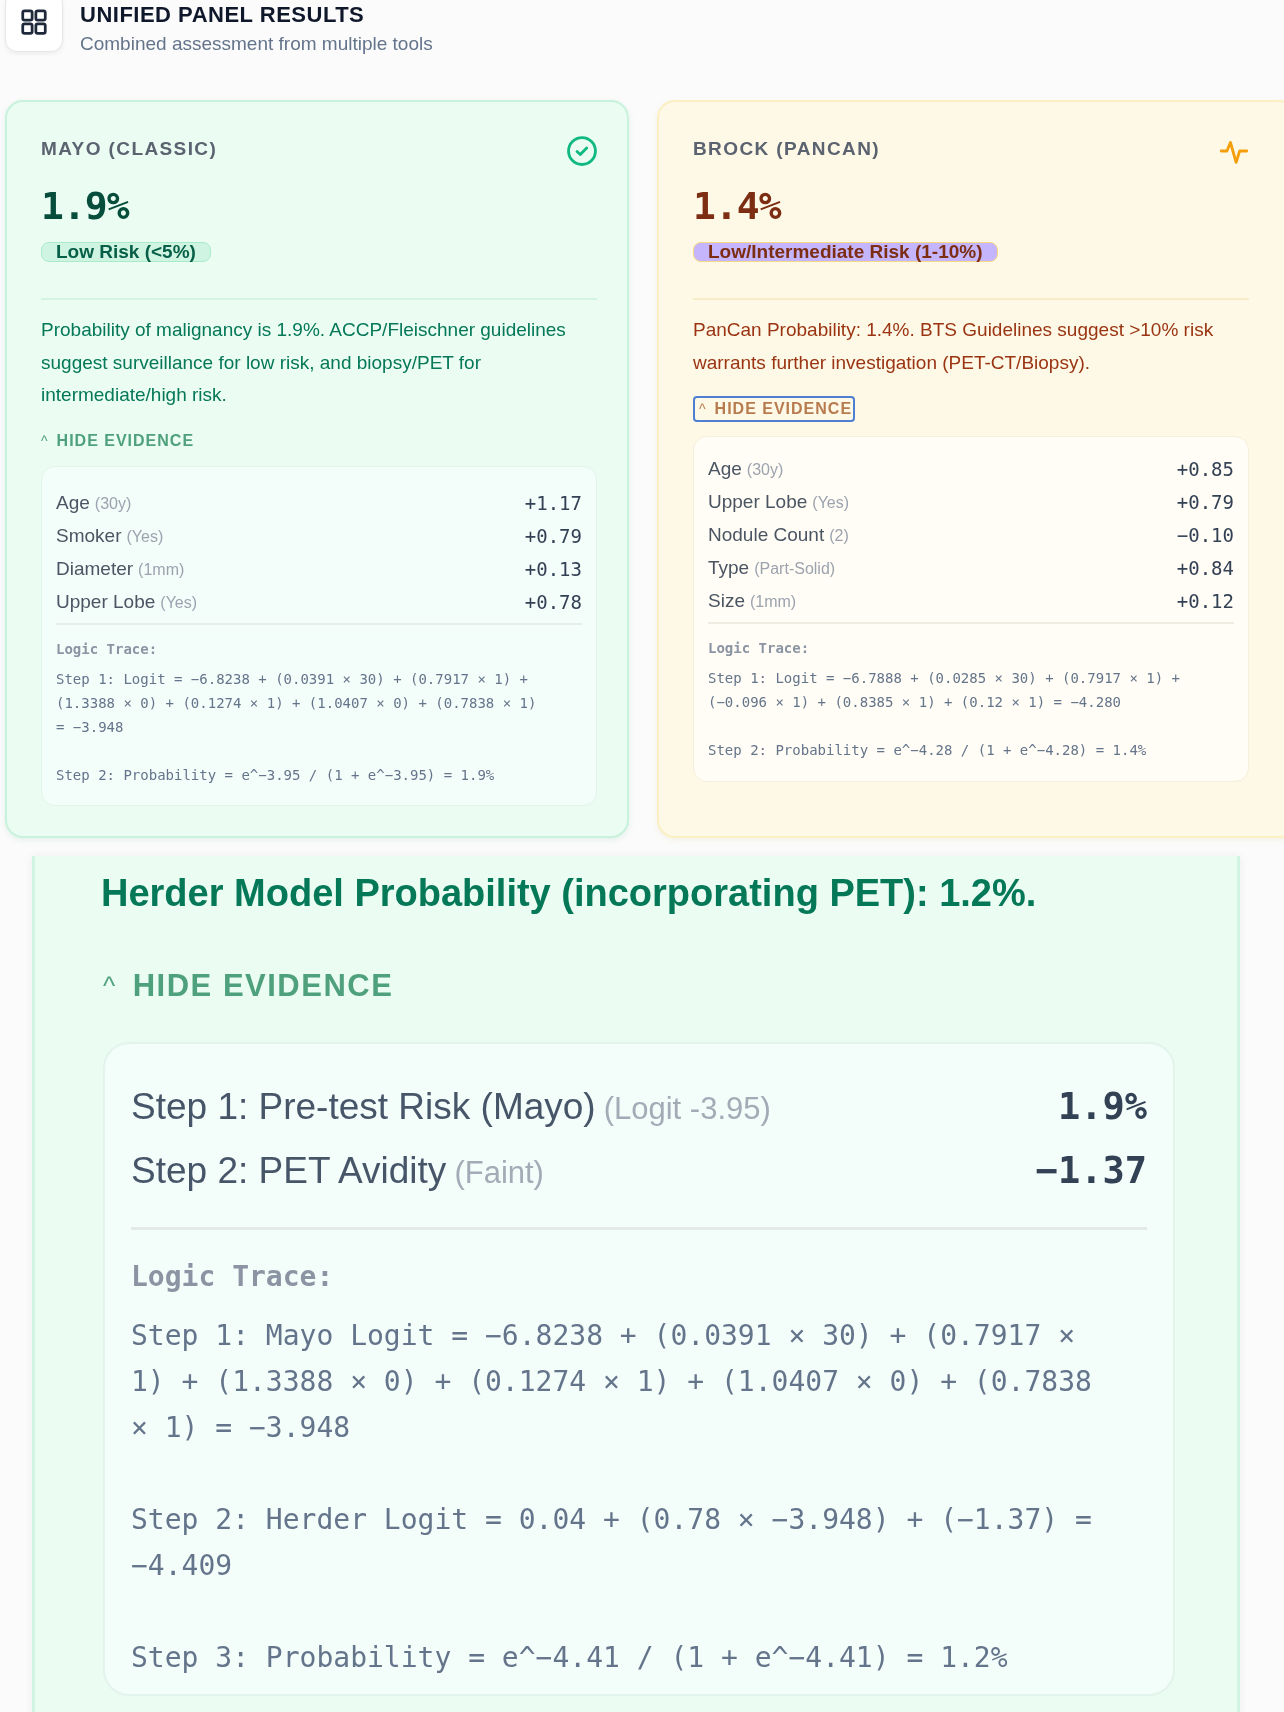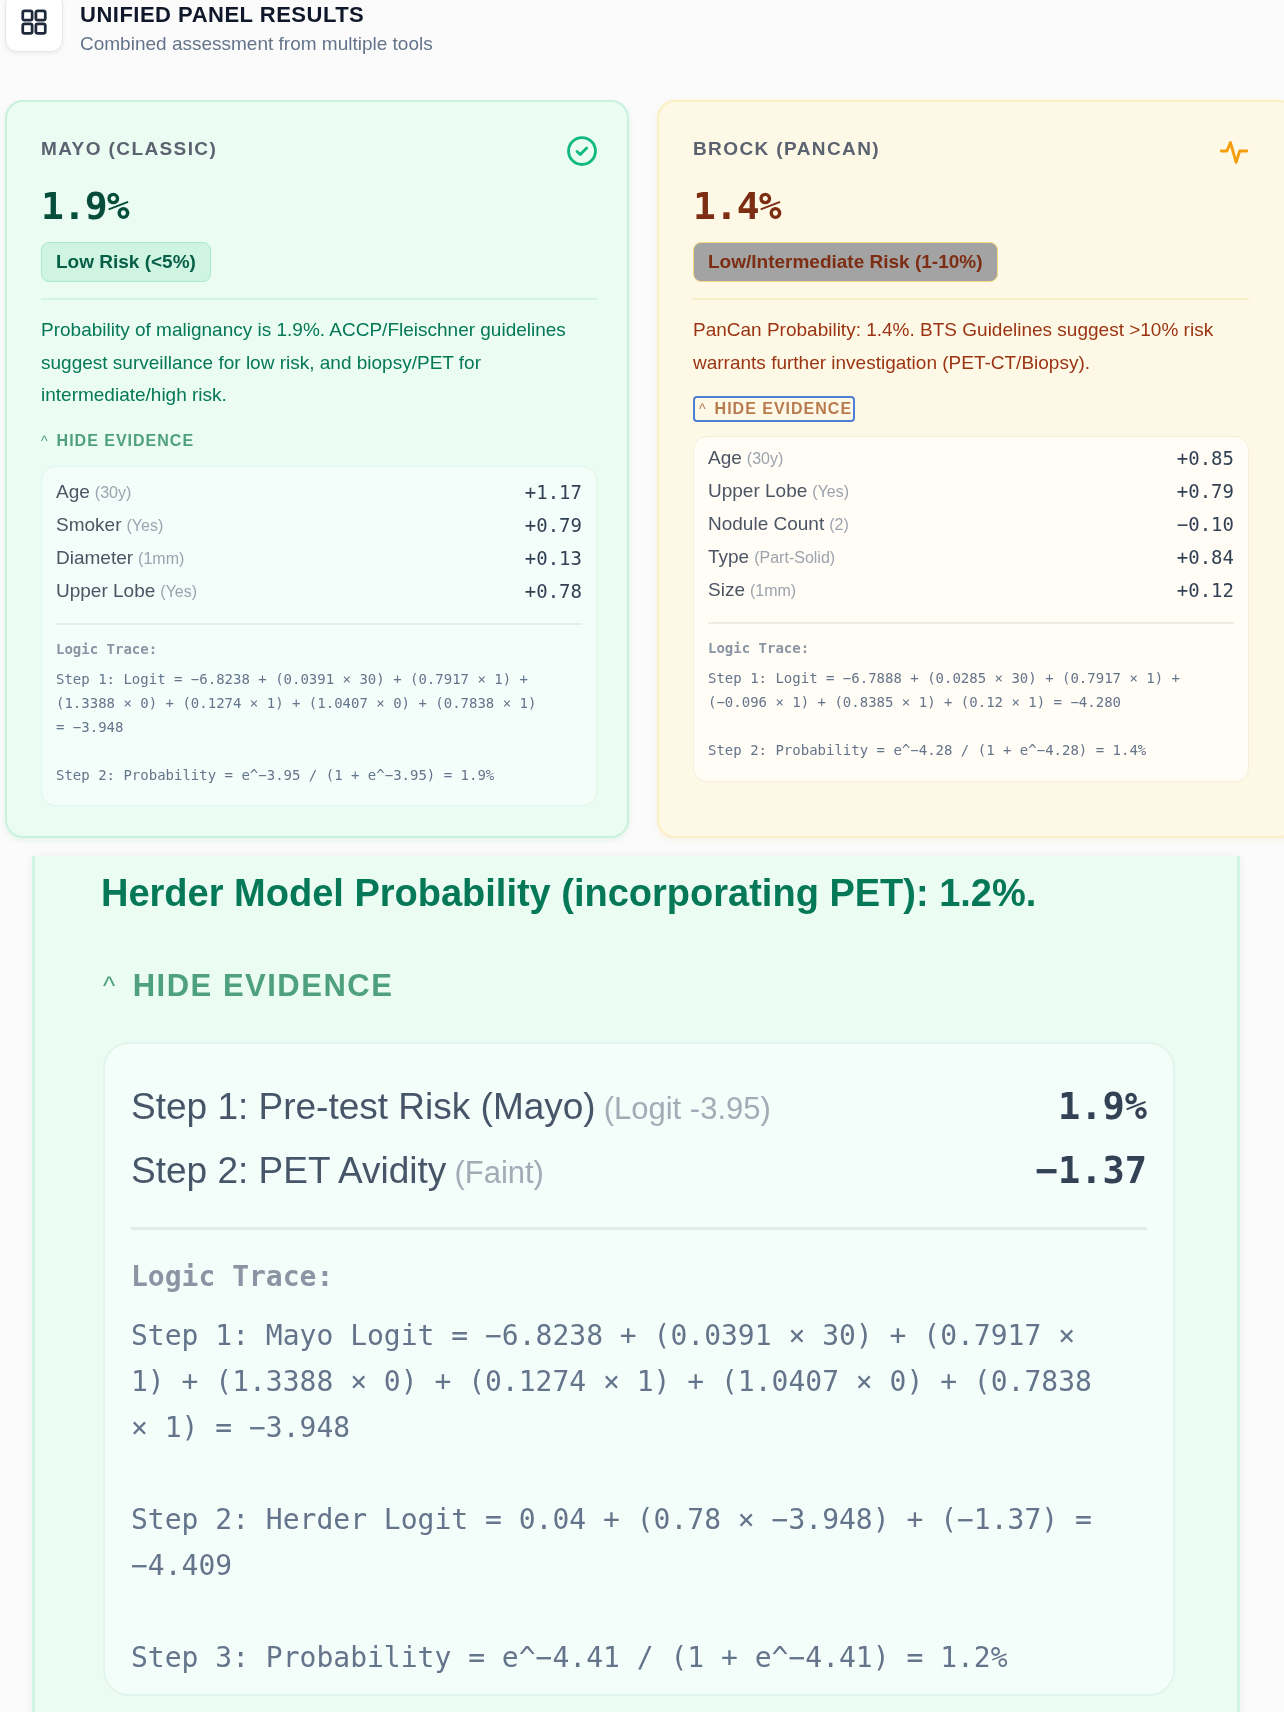--- a/index.html
+++ b/index.html
@@ -21,7 +21,7 @@
   .big-val { position: absolute; top: 82px; font-family: "DejaVu Sans Mono", monospace; font-size: 38px; font-weight: 700; letter-spacing: -1px; }
   .mayo .big-val { color: #064e3b; }
   .brock .big-val { color: #7c2d12; }
-  .badge { position: absolute; top: 140px; height: 40px; padding: 0 14px; border-radius: 8px; font-size: 19px; font-weight: 700; display: flex; align-items: center; }
+  .badge { position: absolute; top: 140px; height: 20px; padding: 0 14px; border-radius: 8px; font-size: 19px; font-weight: 700; display: flex; align-items: center; }
   .mayo .badge { background: #cff5e2; border: 1.5px solid #a7ebc8; color: #065f46; }
   .brock .badge { background: #a3a3a3; border: 1.5px solid #f7d983; color: #7c2d12; }
   .divider { position: absolute; top: 196px; height: 2px; }

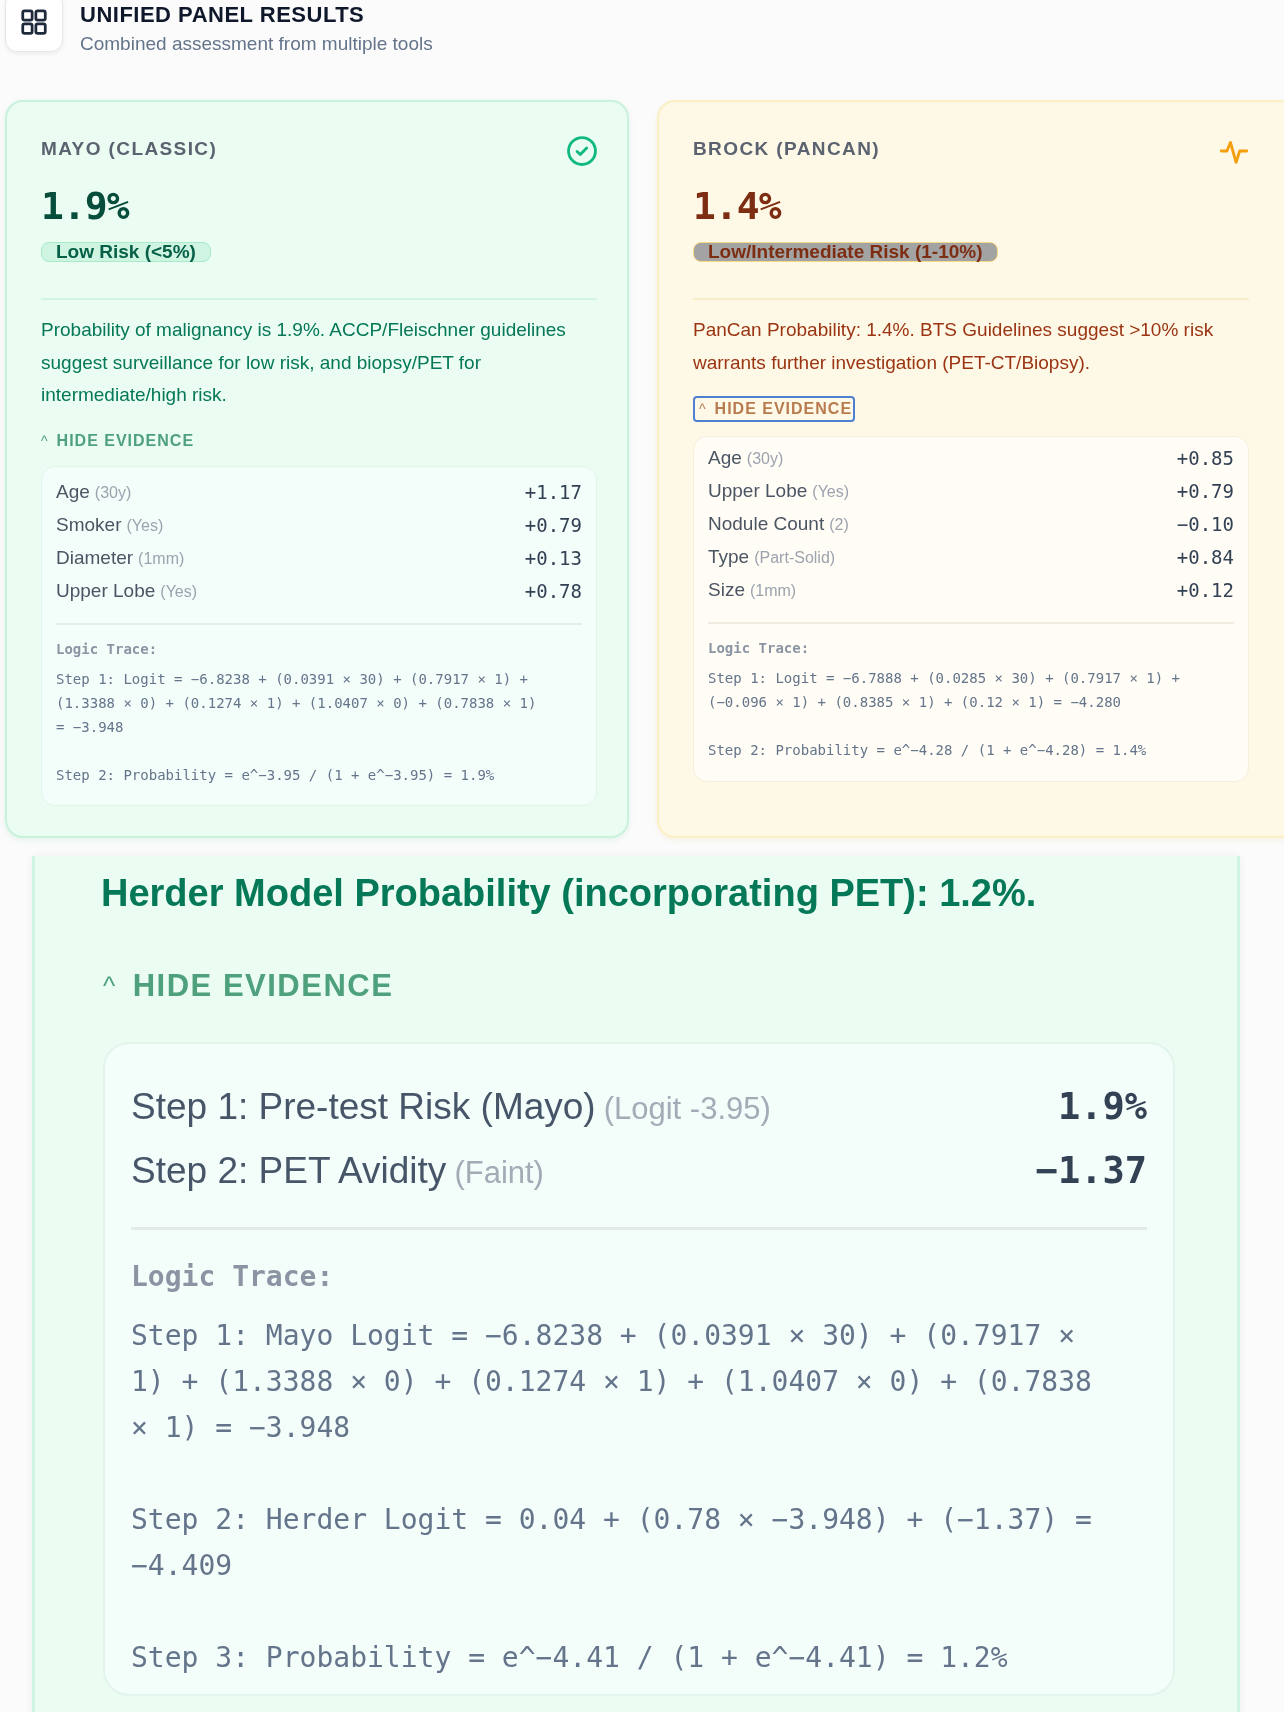--- a/index.html
+++ b/index.html
@@ -23,7 +23,7 @@
   .brock .big-val { color: #7c2d12; }
   .badge { position: absolute; top: 140px; height: 20px; padding: 0 14px; border-radius: 8px; font-size: 19px; font-weight: 700; display: flex; align-items: center; }
   .mayo .badge { background: #cff5e2; border: 1.5px solid #a7ebc8; color: #065f46; }
-  .brock .badge { background: #a3a3a3; border: 1.5px solid #f7d983; color: #7c2d12; }
+  .brock .badge { background: #c4b5fd; border: 1.5px solid #f7d983; color: #7c2d12; }
   .divider { position: absolute; top: 196px; height: 2px; }
   .mayo .divider { background: #d3f3e3; }
   .brock .divider { background: #f8edc9; }

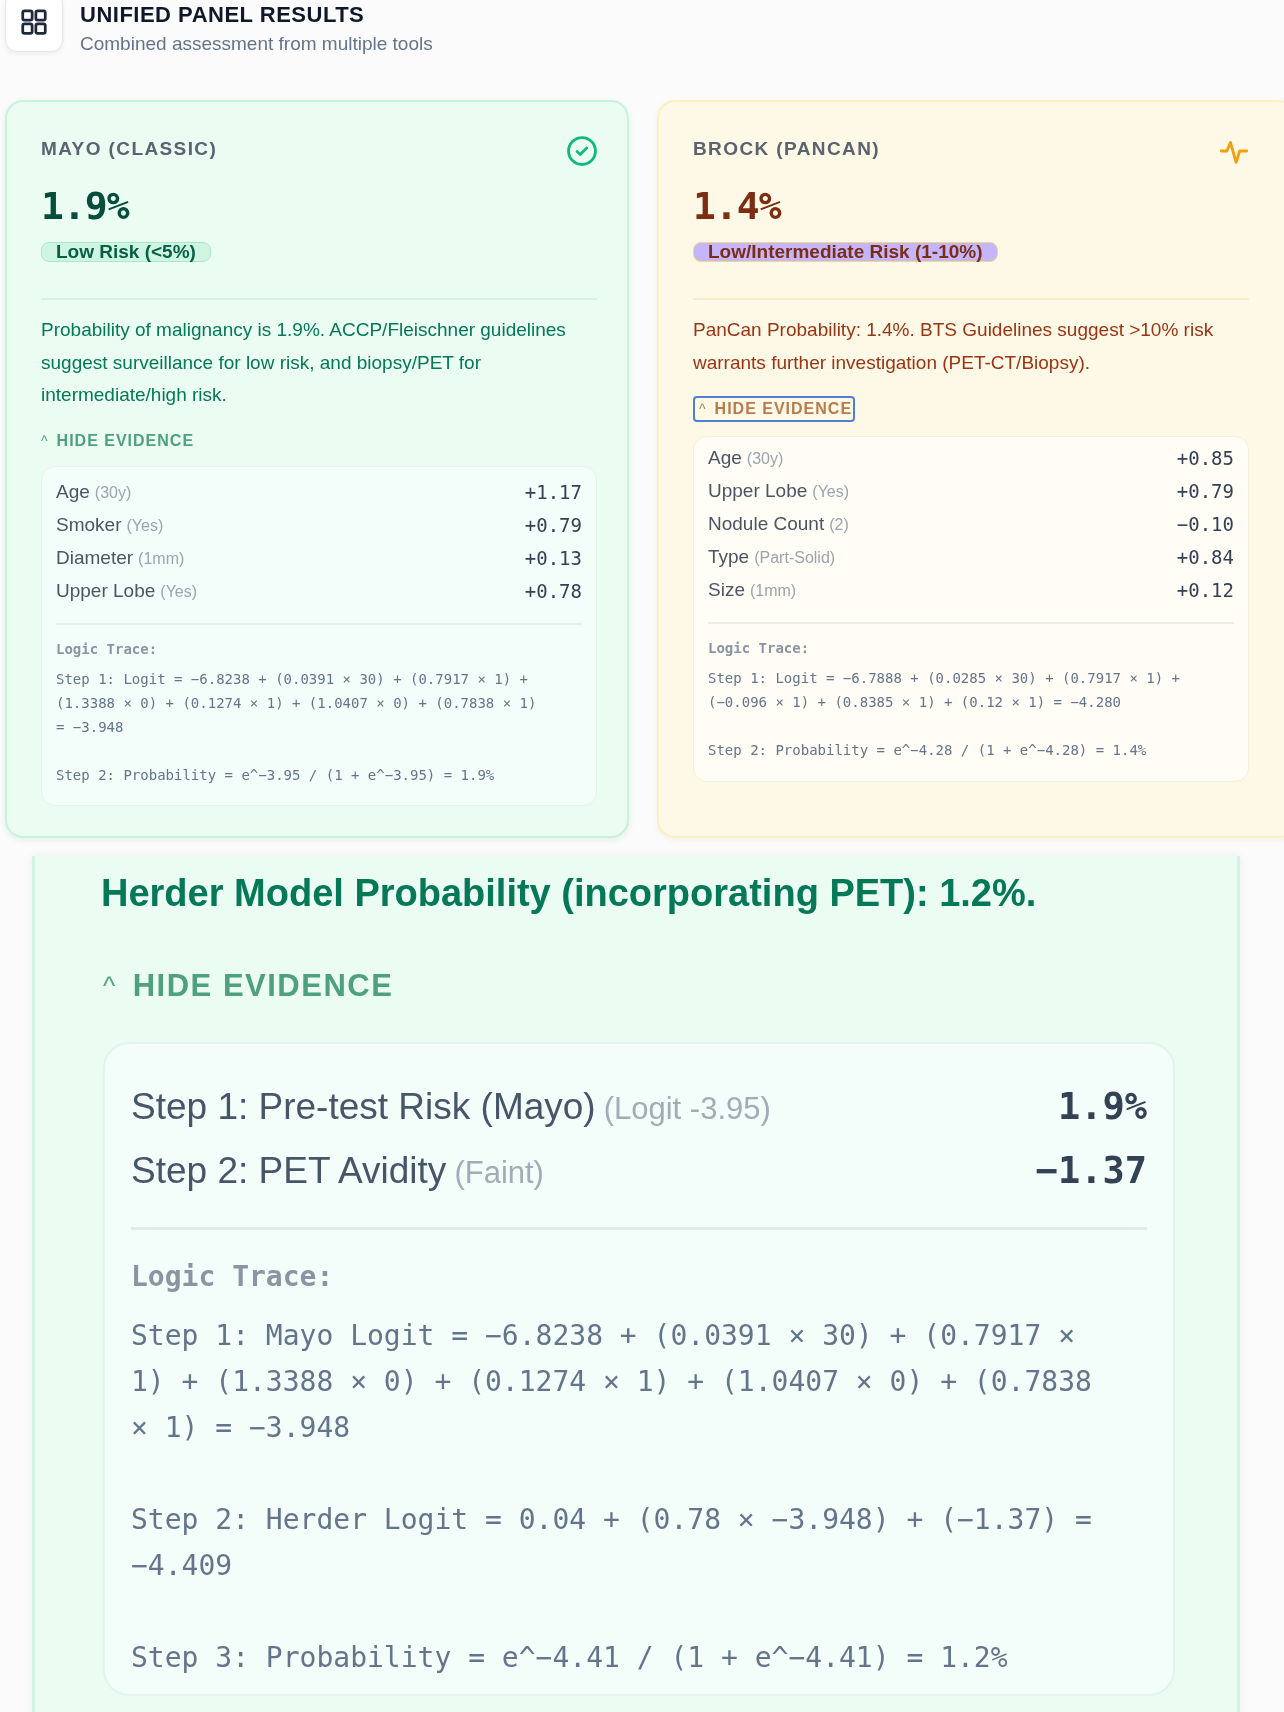--- a/index.html
+++ b/index.html
@@ -39,7 +39,7 @@
   .ev-box { position: absolute; border-radius: 14px; padding: 0 14px; }
   .mayo .ev-box { background: #f3fdfa; border: 1.5px solid #e2f4ec; }
   .brock .ev-box { background: #fffdf5; border: 1.5px solid #f5efdc; }
-  .ev-row { display: flex; justify-content: space-between; align-items: flex-start; height: 33px; }
+  .ev-row { display: flex; justify-content: space-between; align-items: flex-end; height: 33px; }
   .ev-label { font-size: 19px; color: #4b5563; }
   .ev-detail { font-size: 16px; color: #9ca3af; margin-left: 5px; }
   .ev-val { font-family: "DejaVu Sans Mono", monospace; font-size: 19px; font-weight: 400; color: #334155; }

